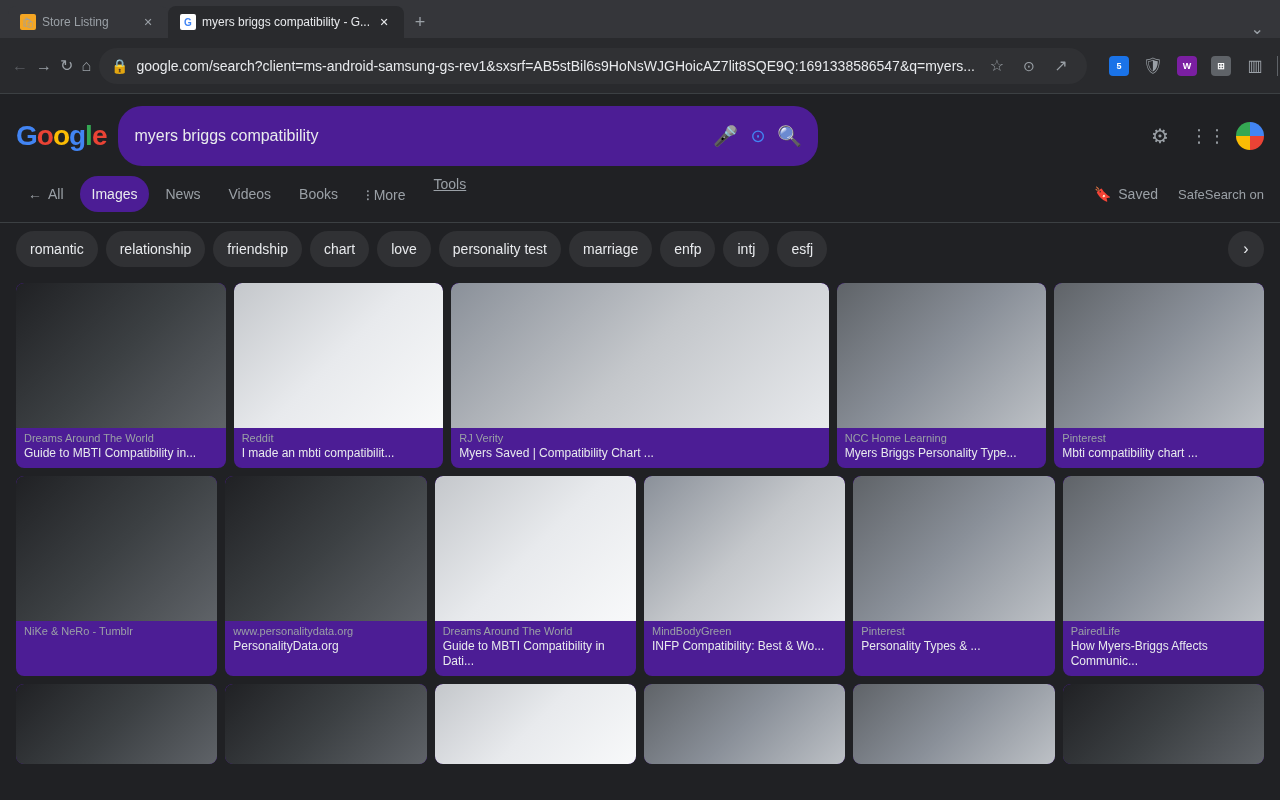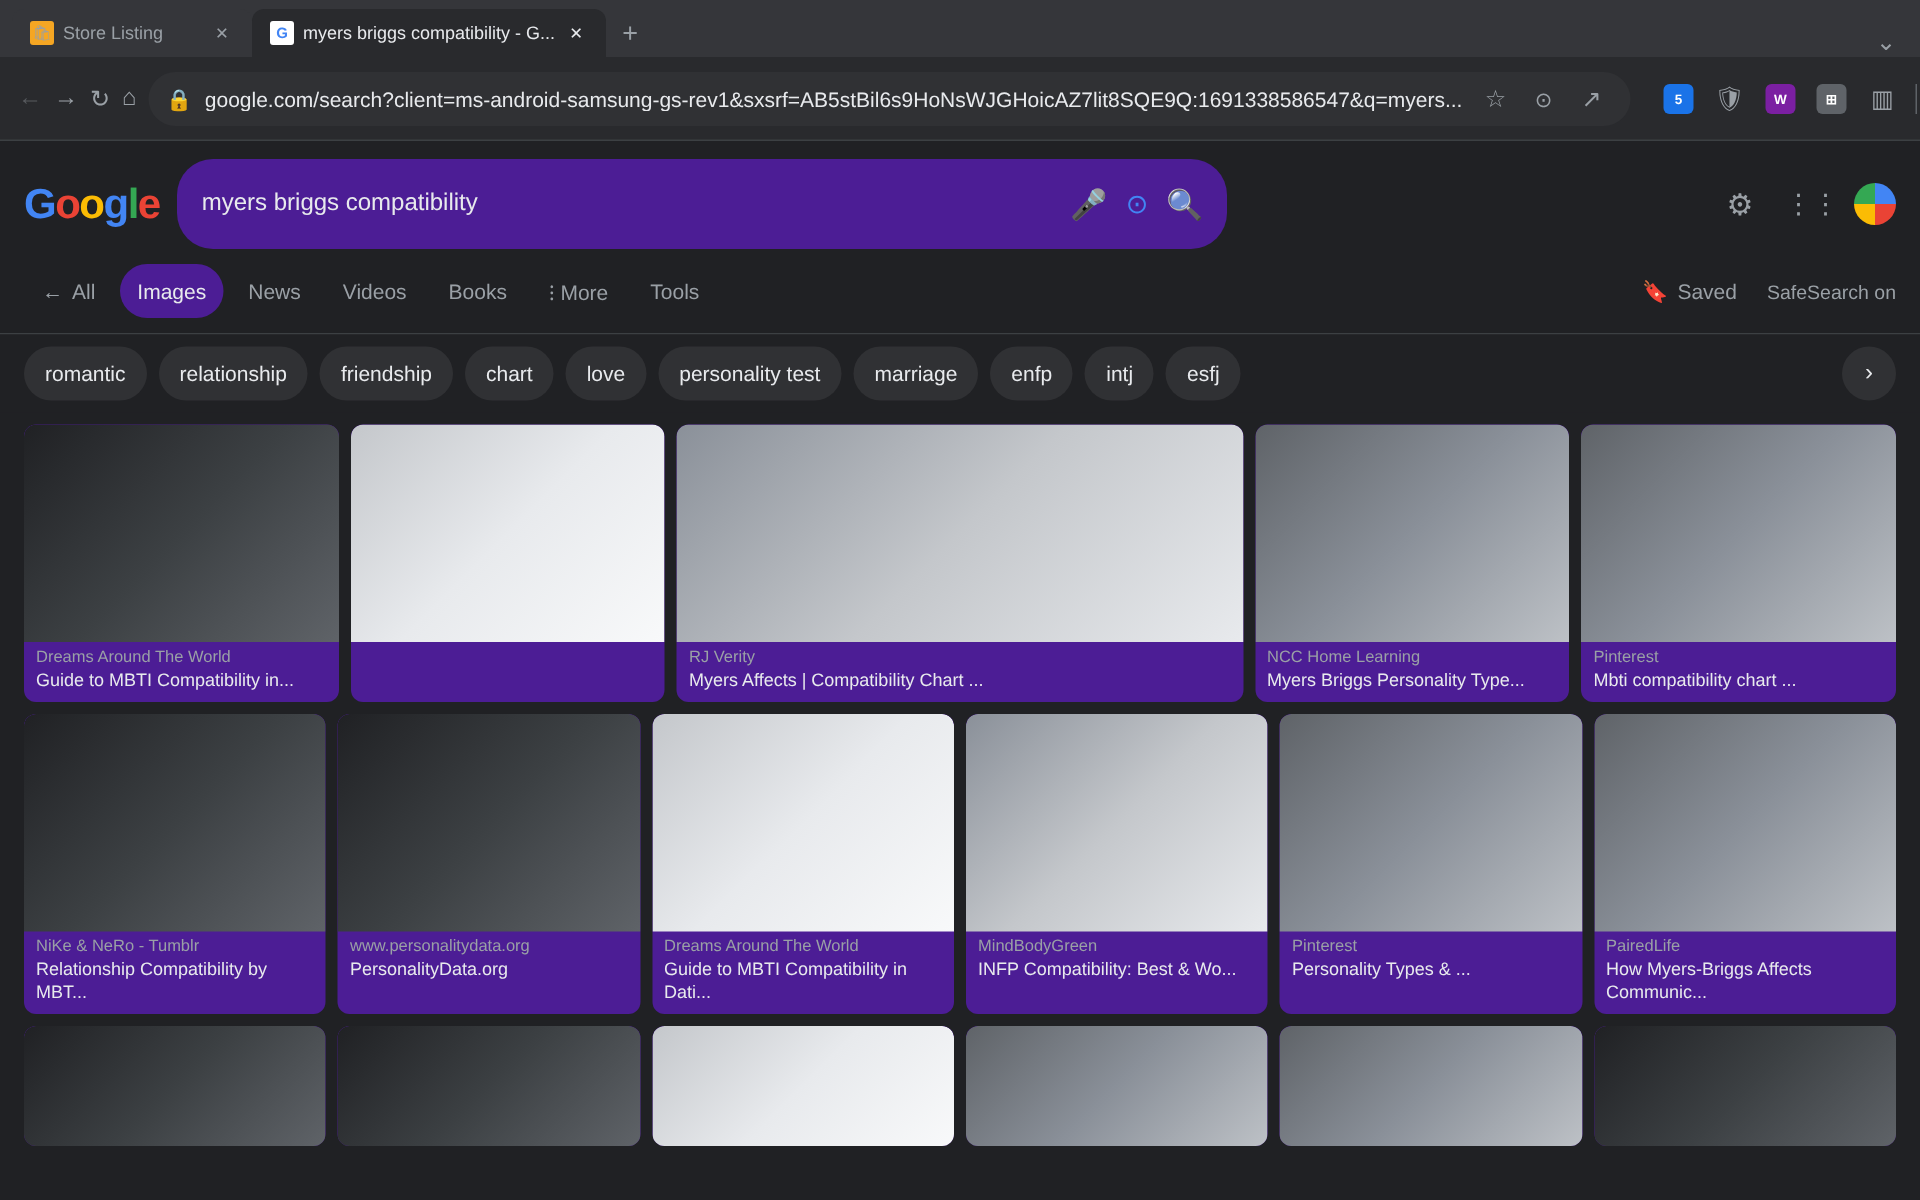--- a/index.html
+++ b/index.html
@@ -166,10 +166,11 @@
       padding: 0 12px;
       border-radius: 18px;
       display: flex;
-      align-items: center;
+      align-items: flex-start;
       font-size: 14px;
       cursor: pointer;
       color: #9aa0a6;
+      text-decoration: underline;
     }
     .safesearch {
       font-size: 13px;

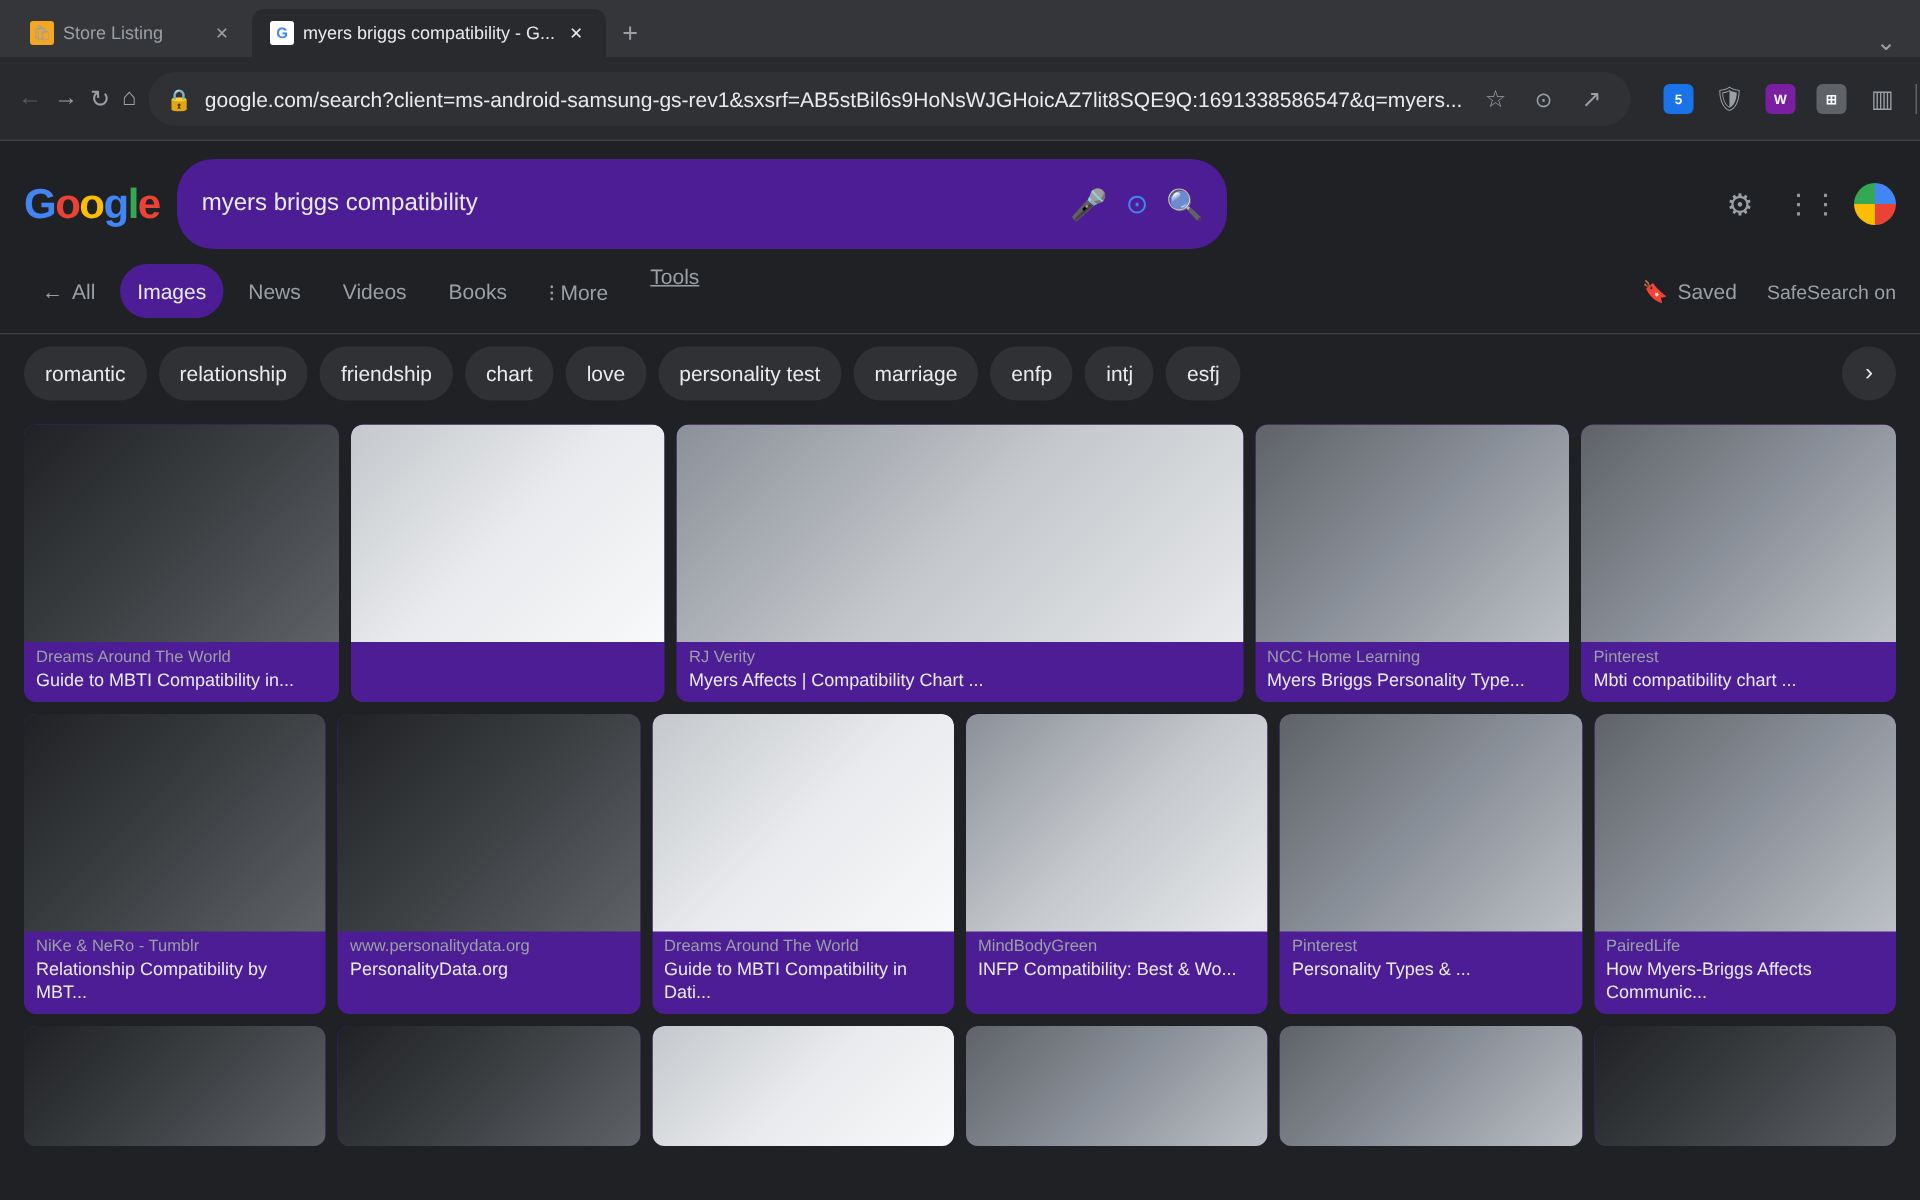--- a/index.html
+++ b/index.html
@@ -427,6 +427,10 @@
     </div>
     <div class="grid-item">
       <div class="grid-img vlight"></div>
+      <div class="grid-info">
+        <div class="grid-source">Reddit</div>
+        <div class="grid-title">I made an mbti compatibilit...</div>
+      </div>
     </div>
     <div class="grid-item" style="flex:1.8;">
       <div class="grid-img light"></div>

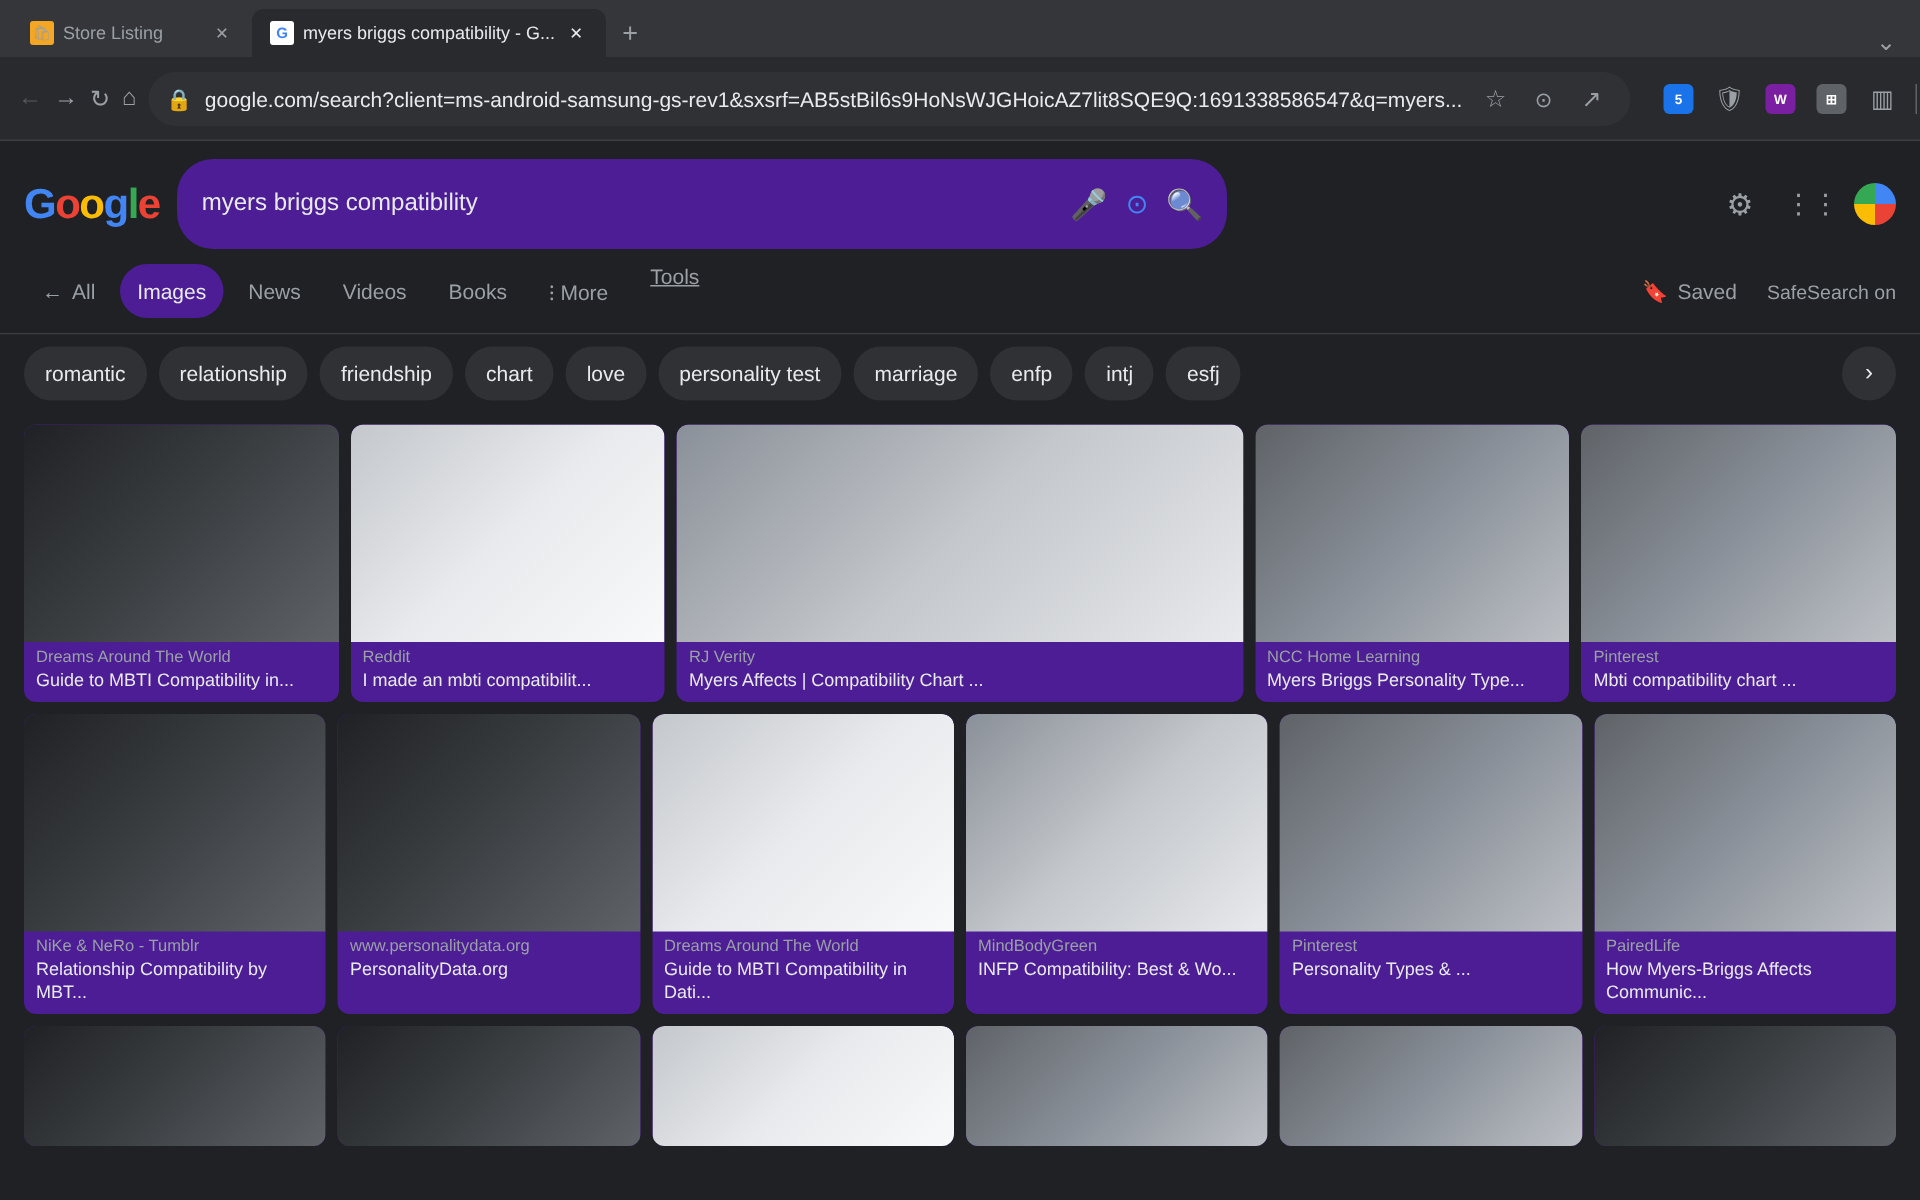--- a/index.html
+++ b/index.html
@@ -436,7 +436,7 @@
       <div class="grid-img light"></div>
       <div class="grid-info">
         <div class="grid-source">RJ Verity</div>
-        <div class="grid-title">Myers Affects | Compatibility Chart ...</div>
+        <div class="grid-title">Myers Saved | Compatibility Chart ...</div>
       </div>
     </div>
     <div class="grid-item">

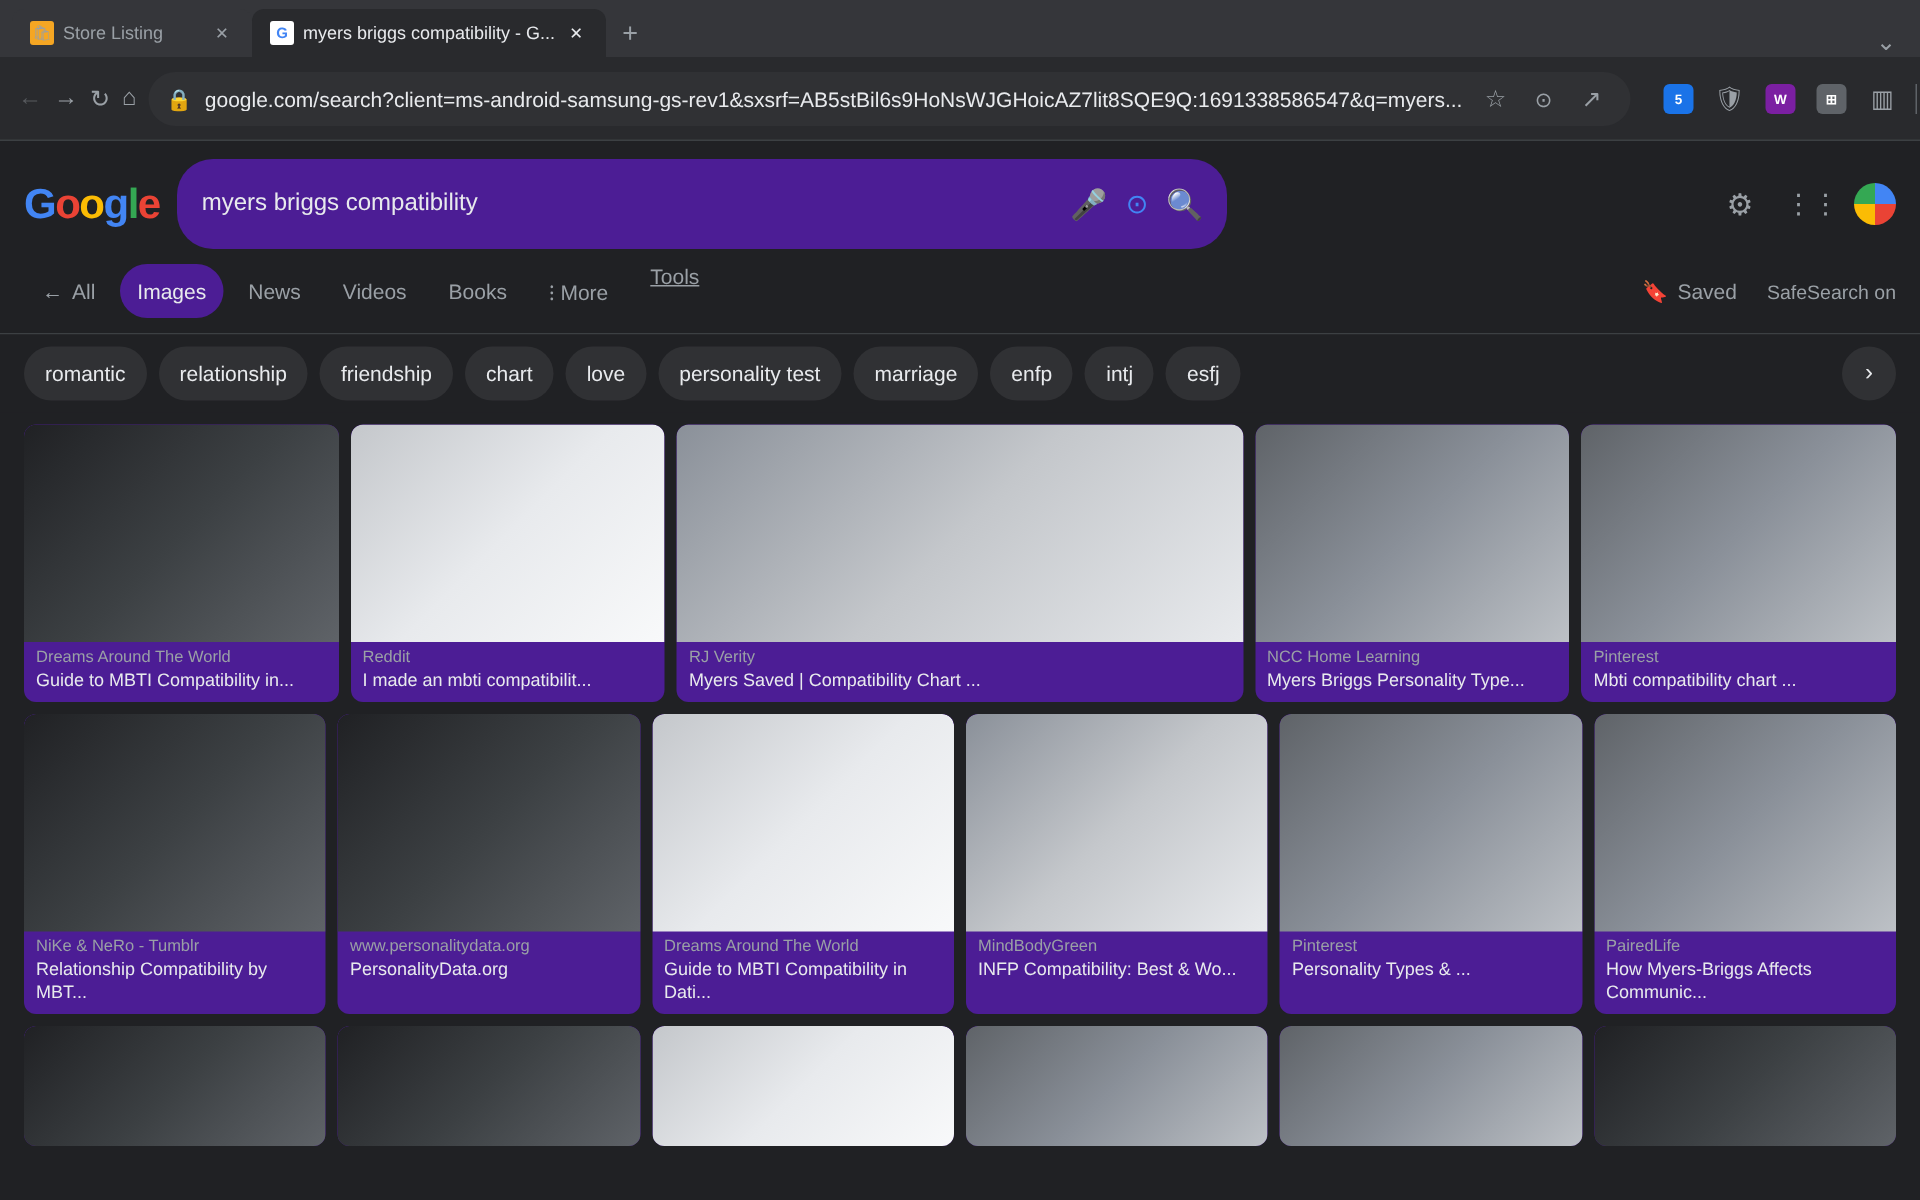--- a/index.html
+++ b/index.html
@@ -460,7 +460,6 @@
       <div class="grid-img dark"></div>
       <div class="grid-info">
         <div class="grid-source">NiKe &amp; NeRo - Tumblr</div>
-        <div class="grid-title">Relationship Compatibility by MBT...</div>
       </div>
     </div>
     <div class="grid-item">

